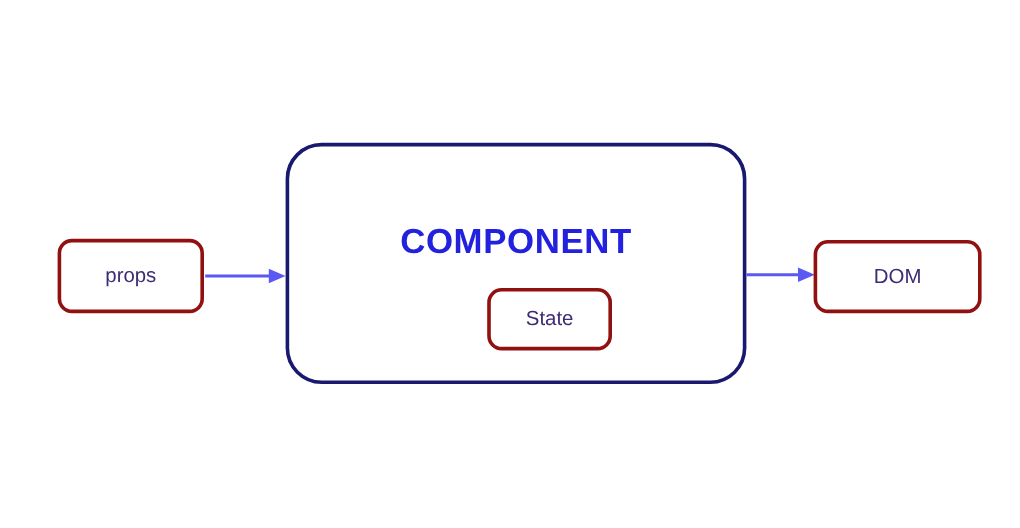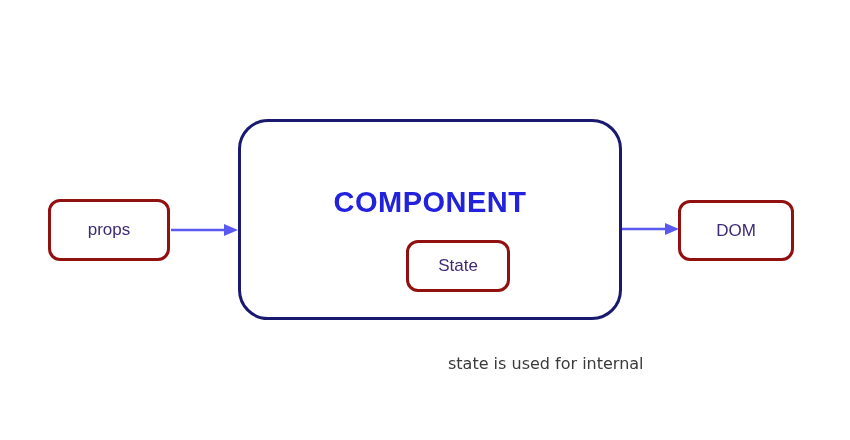--- a/index.html
+++ b/index.html
@@ -45,7 +45,7 @@
     color: #3d2b75;
   }
   .props-box { left: 48px;  top: 199px; width: 122px; height: 62px; }
-  .dom-box   { left: 678px; top: 200px; width: 116px; height: 61px; }
+  .dom-box   { left: 678px; top: 200px; width: 140px; height: 61px; }
   .state-box { left: 378px; top: 240px; width: 104px; height: 52px; margin-left: 28px; }
   .arrow-svg { position: absolute; display: block; }
   .arrow-props { left: 170px; top: 222px; }

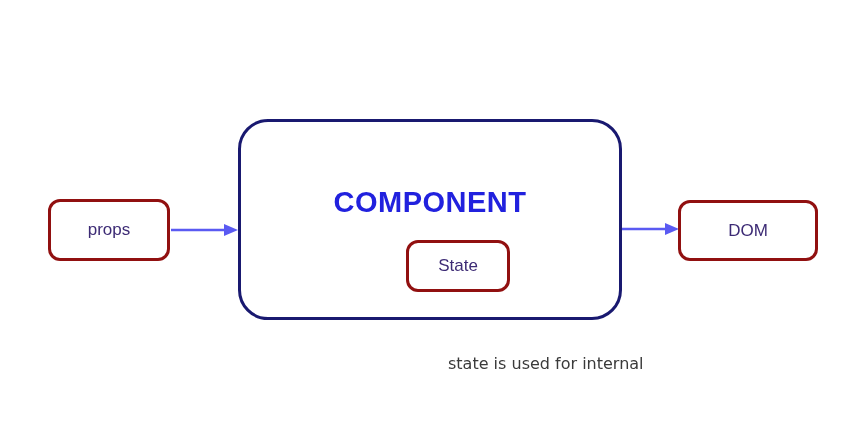--- a/index.html
+++ b/index.html
@@ -92,7 +92,6 @@
   </div>
 
   <div class="caption">
-    <div>state is used for internal</div>
   </div>
 
 </div>

